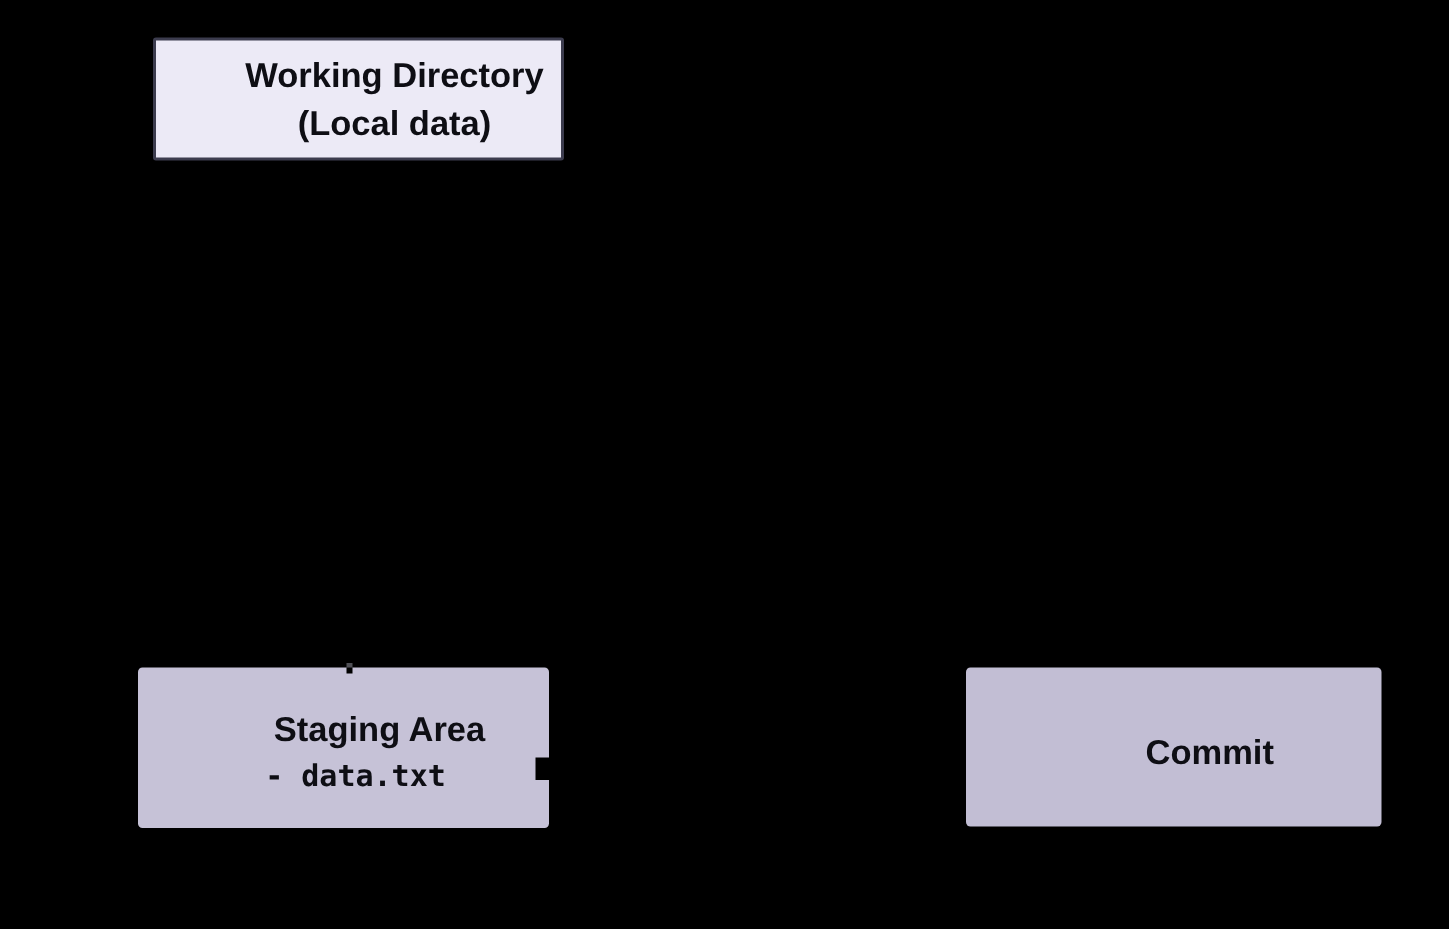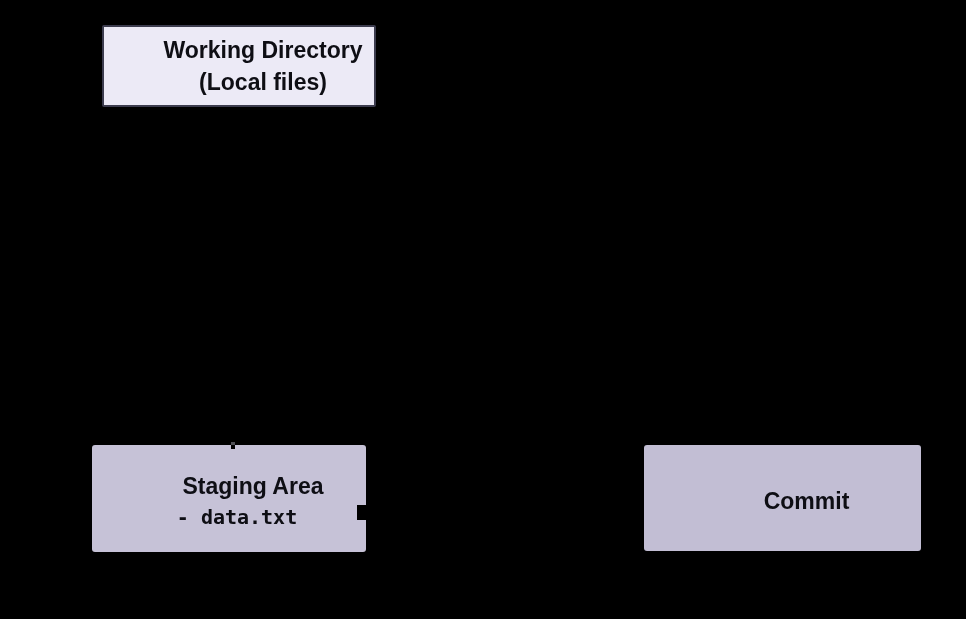--- a/index.html
+++ b/index.html
@@ -92,7 +92,7 @@
 
   <div class="node" id="working-box">
     <div class="title">Working Directory</div>
-    <div class="title">(Local files)</div>
+    <div class="title">(Local data)</div>
   </div>
 
 

